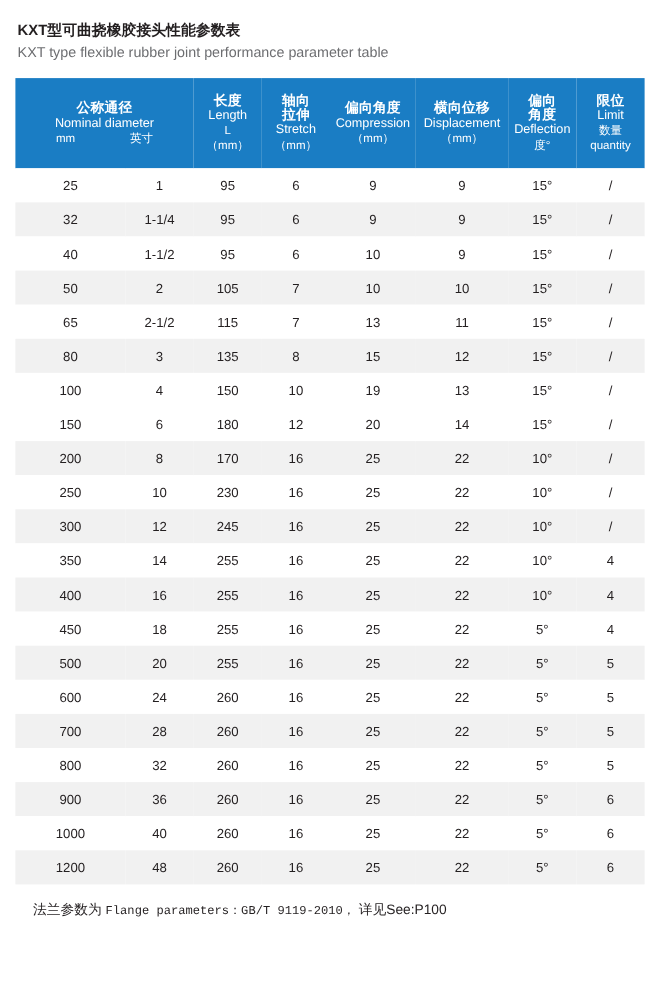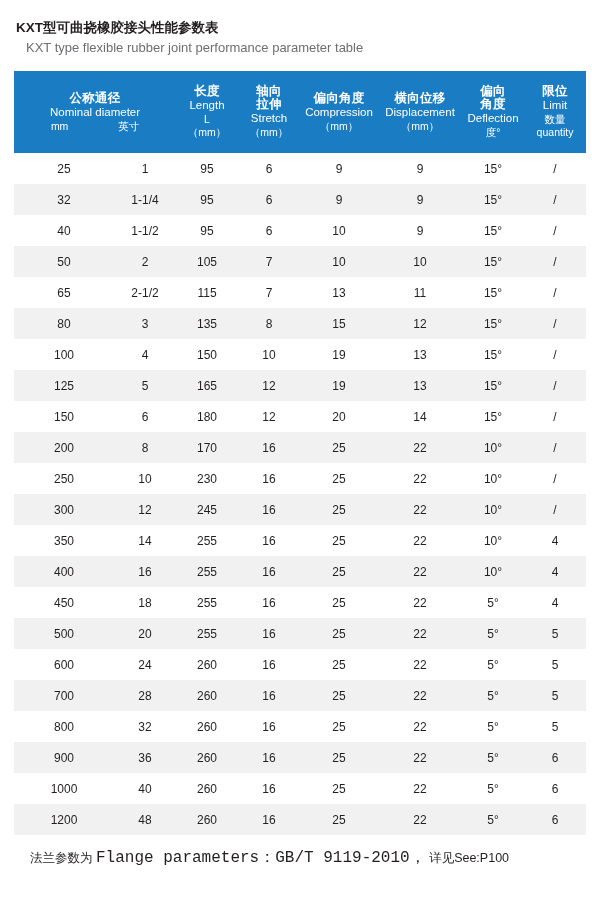--- a/index.html
+++ b/index.html
@@ -34,7 +34,7 @@
     font-weight: 400;
     color: #6d6e71;
     line-height: 18px;
-    margin: 0 0 0 12px;
+    margin: 0 0 0 2px;
   }
   table.spec {
     width: 572px;

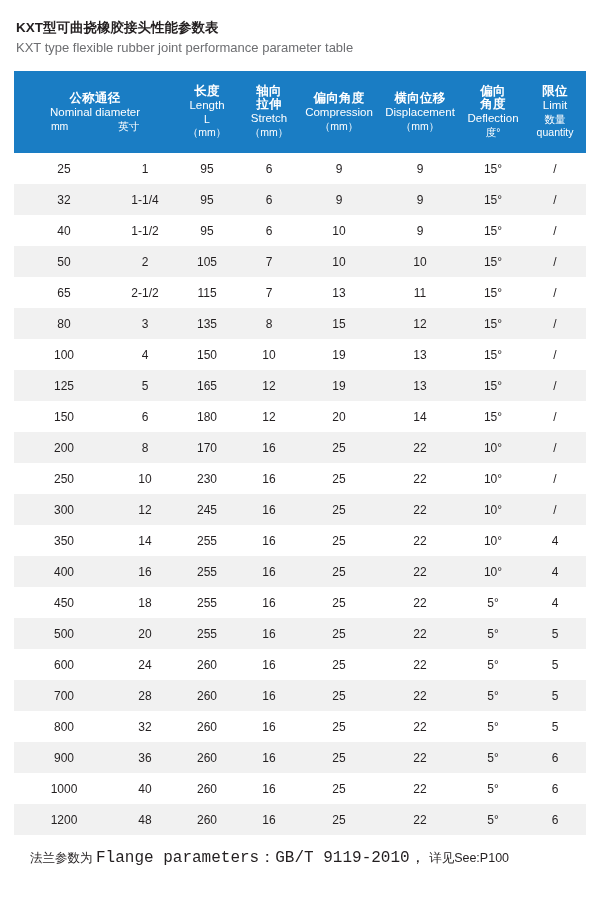--- a/index.html
+++ b/index.html
@@ -255,16 +255,6 @@
           <td class="left-pad">15°</td>
           <td>/</td>
         </tr>
-        <tr class="even">
-          <td>125</td>
-          <td>5</td>
-          <td>165</td>
-          <td>12</td>
-          <td>19</td>
-          <td>13</td>
-          <td class="left-pad">15°</td>
-          <td>/</td>
-        </tr>
         <tr class="odd">
           <td>150</td>
           <td>6</td>

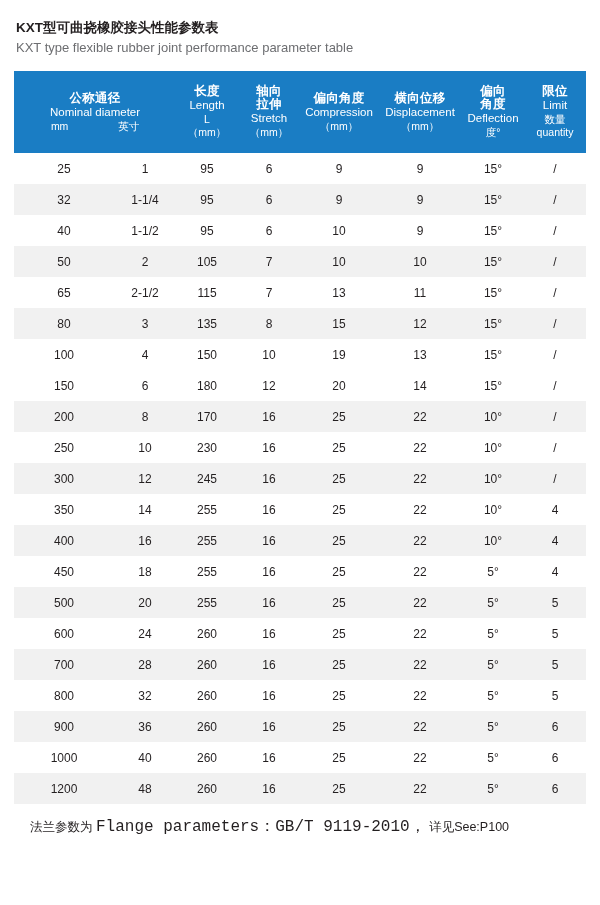--- a/index.html
+++ b/index.html
@@ -106,7 +106,7 @@
   }
   .footer .mono {
     font-family: "Liberation Mono", monospace;
-    font-size: 16px;
+    font-size: 11px;
   }
 </style>
 </head>

